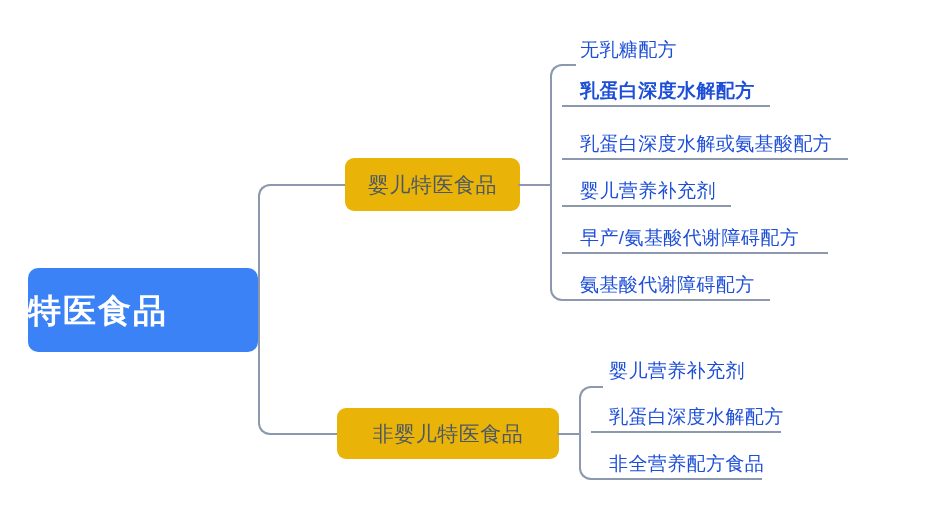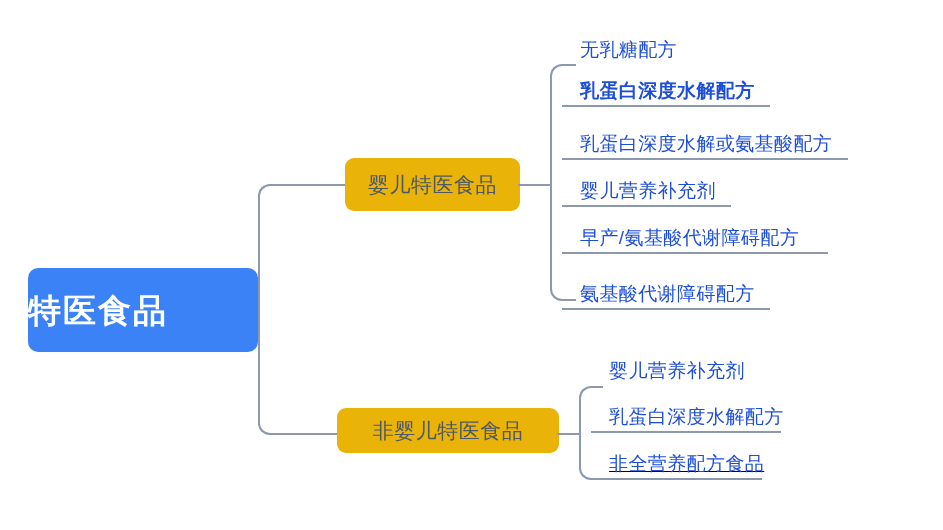--- a/index.html
+++ b/index.html
@@ -173,7 +173,7 @@
     <span class="leaf-underline" style="width:266px;"></span>
   </div>
 
-  <div class="leaf" style="left:562px; top:270px; width:208px; height:40px;">
+  <div class="leaf" style="left:562px; top:261px; width:208px; height:40px;">
     <span class="leaf-label">氨基酸代谢障碍配方</span>
     <span class="leaf-underline" style="width:208px;"></span>
   </div>

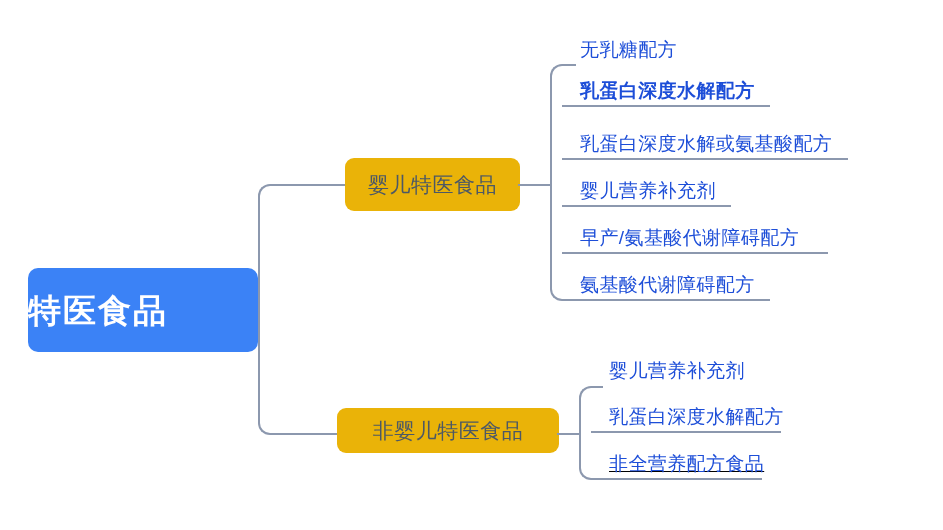--- a/index.html
+++ b/index.html
@@ -72,7 +72,7 @@
     left: 337px;
     top: 408px;
     width: 222px;
-    height: 45px;
+    height: 51px;
   }
 
   

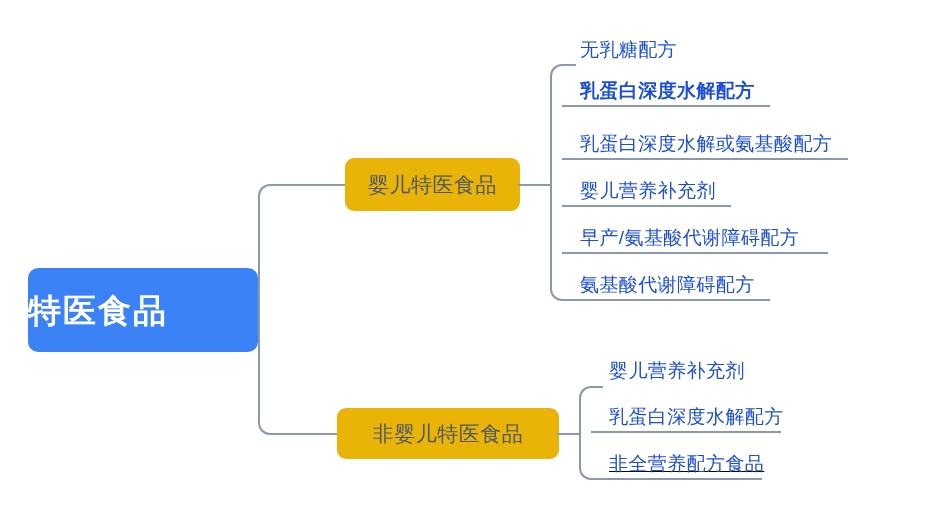--- a/index.html
+++ b/index.html
@@ -201,7 +201,7 @@
     <span class="leaf-underline" style="width:190px;"></span>
   </div>
 
-  <div class="leaf" style="left:591px; top:441px; width:171px; height:39px;text-decoration:underline;">
+  <div class="leaf" style="left:591px; top:441px; width:171px; height:39px;">
     <span class="leaf-label">非全营养配方食品</span>
     <span class="leaf-underline" style="width:171px;"></span>
   </div>

